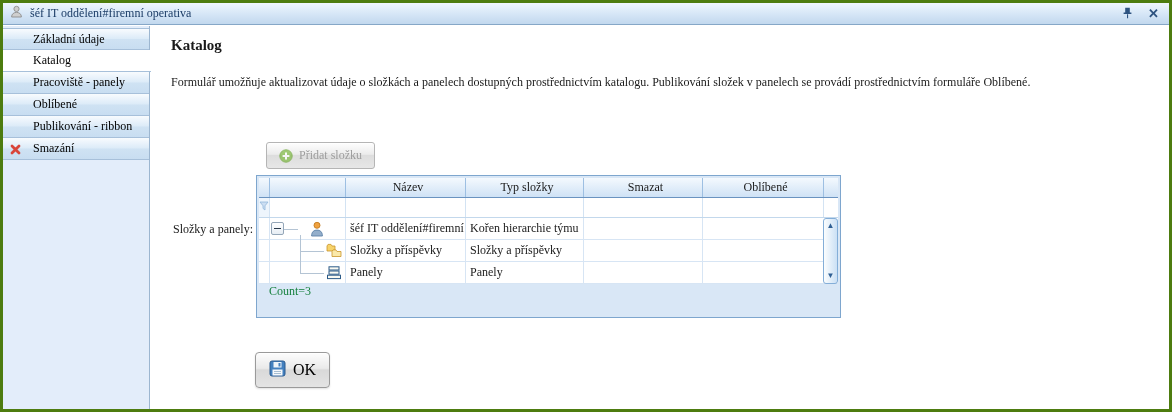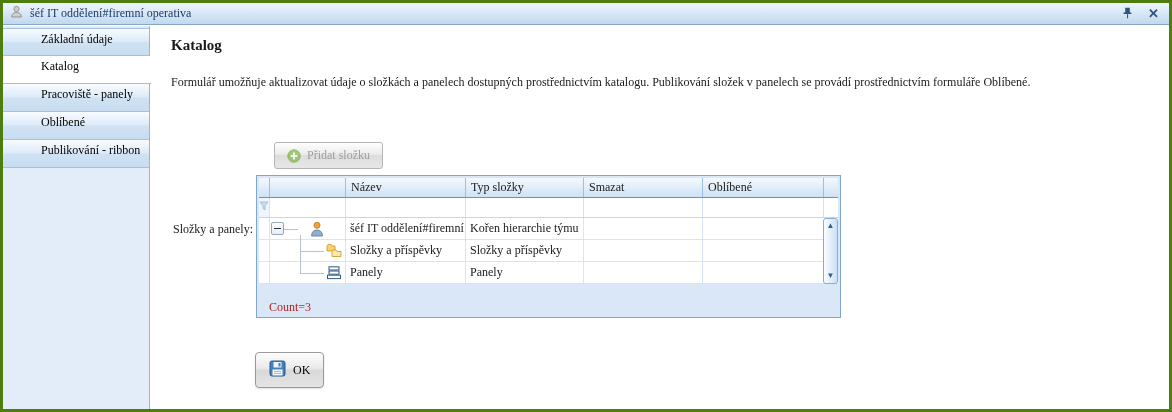--- a/index.html
+++ b/index.html
@@ -28,8 +28,8 @@
   }
   .nav-list { margin-top: 2px; }
   .nav-item {
-    position: relative; height: 28px; line-height: 20px;
-    padding-left: 38px; cursor: pointer; color: #000;
+    position: relative; height: 22px; line-height: 20px;
+    padding-left: 30px; cursor: pointer; color: #000;
     background: linear-gradient(#f8fbfe, #dcebf8 48%, #cfe2f3 52%, #c8ddf1);
     border-bottom: 1px solid #a7c0da;
   }

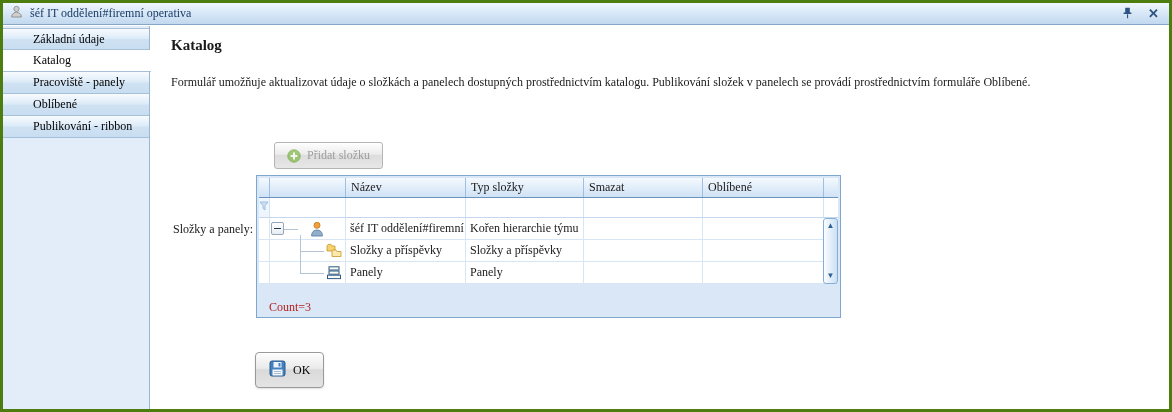--- a/index.html
+++ b/index.html
@@ -135,6 +135,14 @@
       <div class="nav-item"><span>Pracoviště - panely</span></div>
       <div class="nav-item"><span>Oblíbené</span></div>
       <div class="nav-item"><span>Publikování - ribbon</span></div>
+      <div class="nav-item">
+        <span class="nav-x">
+          <svg width="13" height="13" viewBox="0 0 13 13">
+              <path d="M3 3 L10 10 M10 3 L3 10" stroke="#d9453a" stroke-width="2.8" stroke-linecap="round"></path>
+            </svg>
+        </span>
+        <span>Smazání</span>
+      </div>
     </div>
   </div>
 

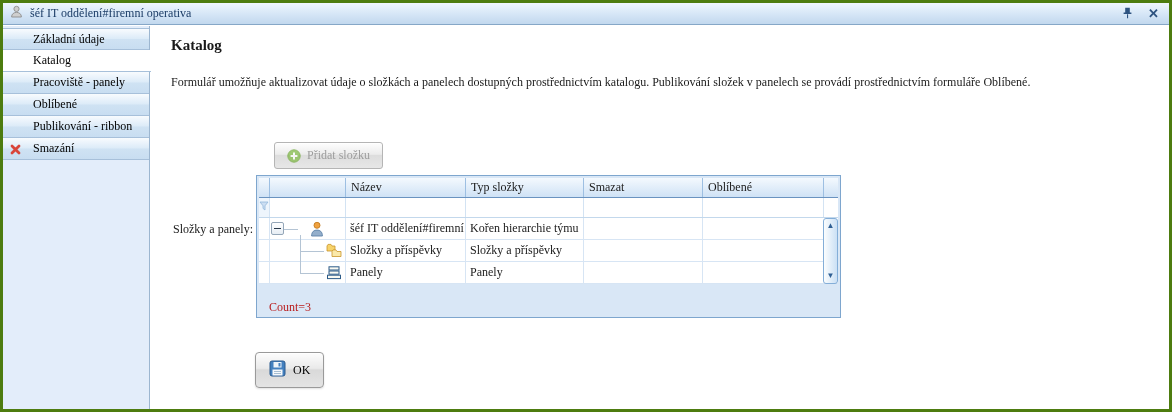--- a/index.html
+++ b/index.html
@@ -40,7 +40,7 @@
   .main { position: absolute; left: 147px; top: 23px; right: 0; bottom: 0; background: #fff; }
   .page-title { position: absolute; left: 21px; top: 11px; font-size: 15px; font-weight: bold; }
   .page-desc { position: absolute; left: 21px; top: 49px; right: 8px; white-space: nowrap; overflow: hidden; }
-  .toolbar { position: absolute; left: 124px; top: 116px; display: flex; gap: 9px; }
+  .toolbar { position: absolute; left: 116px; top: 116px; display: flex; gap: 9px; }
   .btn {
     height: 27px; display: inline-flex; align-items: center; gap: 6px;
     padding: 0 12px; border: 1px solid #b5b5b5; border-radius: 3px;

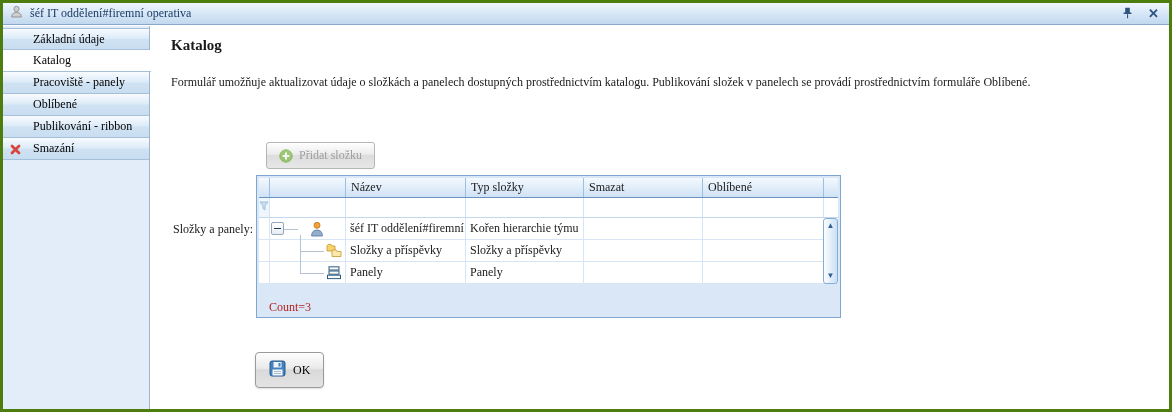--- a/index.html
+++ b/index.html
@@ -56,7 +56,7 @@
     border: 1px solid #7ea6ce; background: #d9e7f6; padding: 2px;
   }
   .g-row { display: flex; }
-  .g-header { height: 20px; background: linear-gradient(#f4f9fe, #cfe2f5); border-bottom: 1px solid #6a93c0; }
+  .g-header { height: 20px; background: linear-gradient(#f4f9fe, #cfe2f5); border-bottom: 1px solid #6a93c0; text-align: center; }
   .g-header .cell { border-left: 1px solid #9dbfe2; line-height: 19px; padding-left: 5px;
     overflow: hidden; white-space: nowrap; cursor: pointer; }
   .g-header .cell:first-child { border-left: none; }

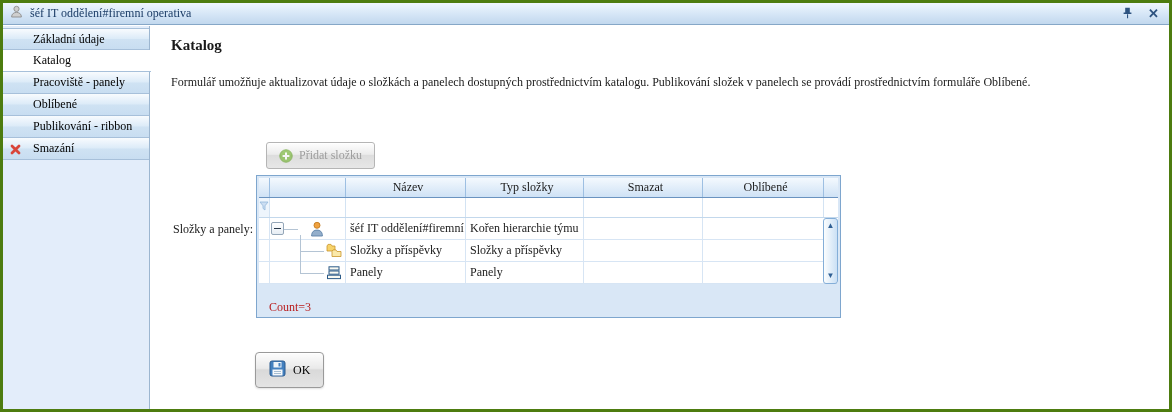--- a/index.html
+++ b/index.html
@@ -94,7 +94,7 @@
     display: flex; flex-direction: column; justify-content: space-between; align-items: center;
   }
   .sb-btn { font-size: 8px; color: #2f5f94; line-height: 1; padding: 3px 0; cursor: pointer; width: 100%; text-align: center; }
-  .g-footer { height: 31px; padding: 16px 0 0 10px; color: #b91c1c; }
+  .g-footer { height: 31px; padding: 0 0 0 10px; color: #15803d; }
   
   .btn-ok {
     position: absolute; left: 105px; top: 326px; height: 36px;

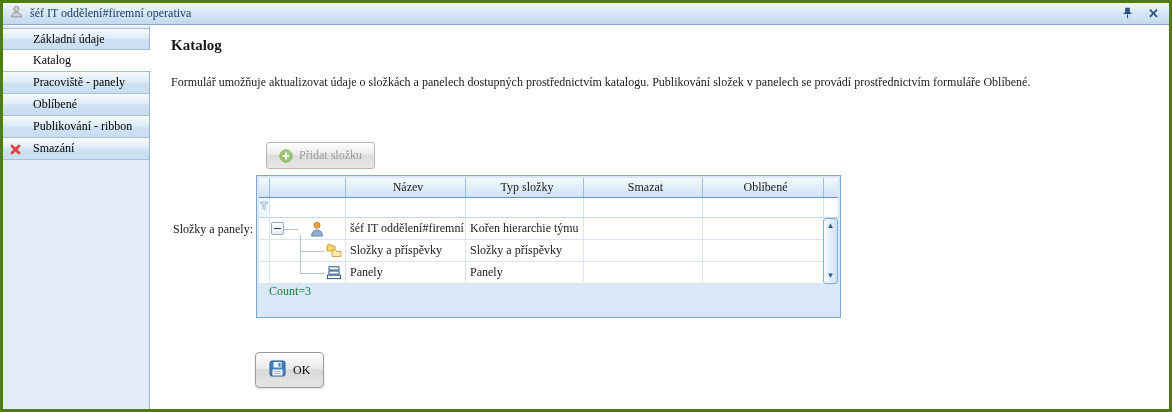--- a/index.html
+++ b/index.html
@@ -99,7 +99,7 @@
   .btn-ok {
     position: absolute; left: 105px; top: 326px; height: 36px;
     display: inline-flex; align-items: center; gap: 7px; padding: 0 13px;
-    border: 1px solid #9a9a9a; border-radius: 4px; font-size: 12px; color: #000;
+    border: 1px solid #9a9a9a; border-radius: 4px; font-size: 16px; color: #000;
     background: linear-gradient(#fdfdfd, #eaeaea 45%, #d9d9d9 50%, #e4e4e4);
     box-shadow: inset 0 1px 0 #fff, 0 1px 2px rgba(0,0,0,.12);
     font-family: inherit; cursor: pointer;

